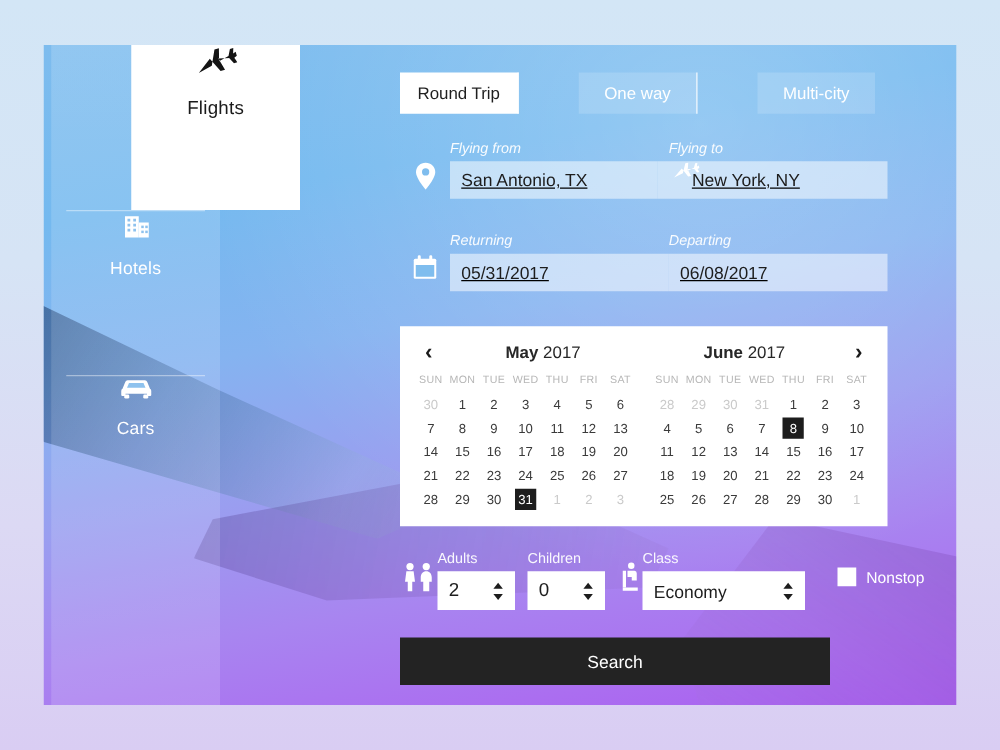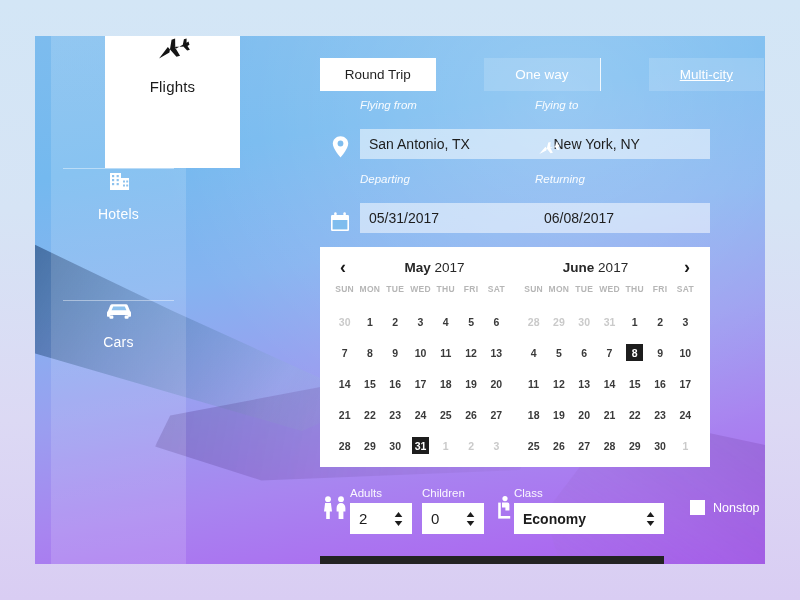--- a/index.html
+++ b/index.html
@@ -121,9 +121,9 @@
   
   .trip-tabs {
     display: flex;
-    width: 444px;
+    width: 380px;
     height: 33px;
-    margin-bottom: 8px;
+    margin-bottom: 22px;
     gap: 48px;
   }
   .trip-tab {

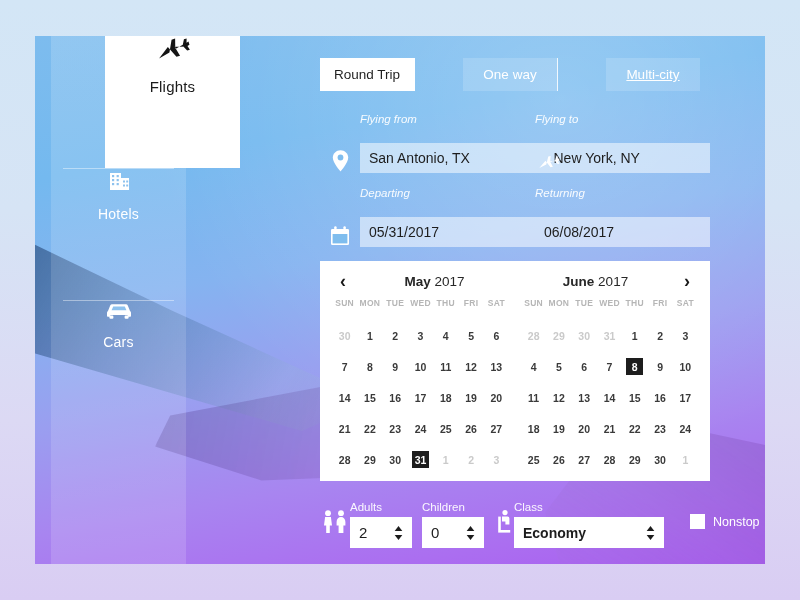--- a/index.html
+++ b/index.html
@@ -137,7 +137,7 @@
     border-right: 1px solid rgba(255,255,255,0.85);
     cursor: pointer;
   }
-  .trip-tab:last-child { border-right: none; text-decoration: underline; }
+  .trip-tab:last-child { border-right: none; }
   .trip-tab.active {
     background: #ffffff;
     color: #1f1f1f;

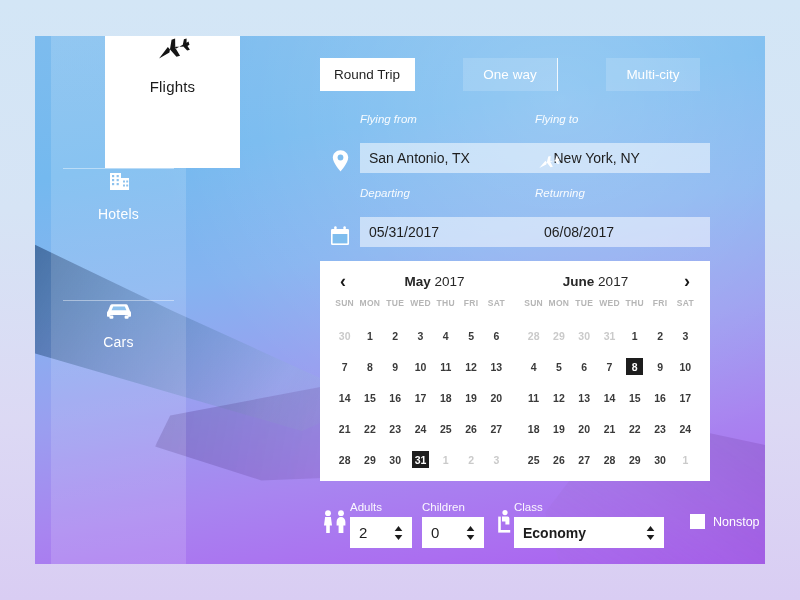--- a/index.html
+++ b/index.html
@@ -158,8 +158,9 @@
   }
   .field-inputs {
     display: flex;
-    align-items: flex-end;
+    align-items: flex-start;
     height: 44px;
+    text-decoration: underline;
   }
   .field-lead-icon {
     width: 40px;

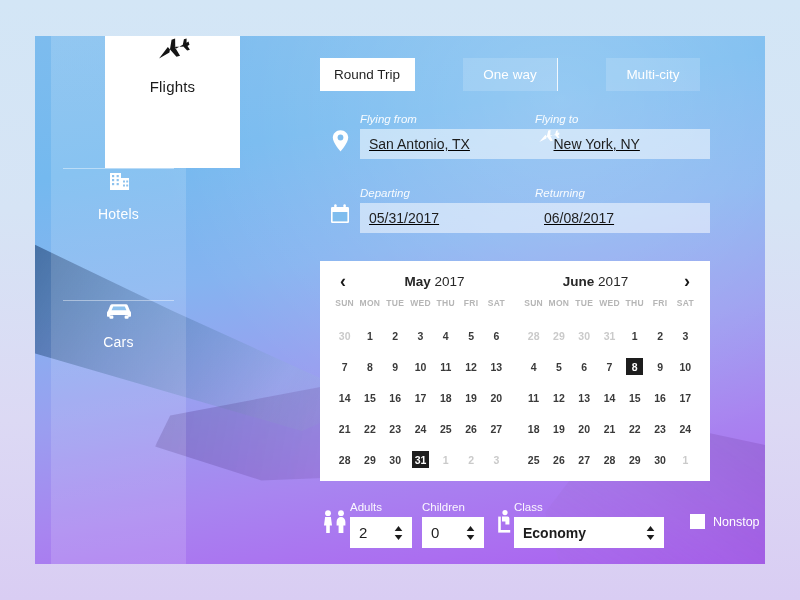--- a/index.html
+++ b/index.html
@@ -420,8 +420,8 @@
 
     <div class="field-row">
       <div class="field-labels">
+        <span class="lbl">Returning</span>
         <span class="lbl">Departing</span>
-        <span class="lbl">Returning</span>
       </div>
       <div class="field-inputs">
         <span class="field-lead-icon">

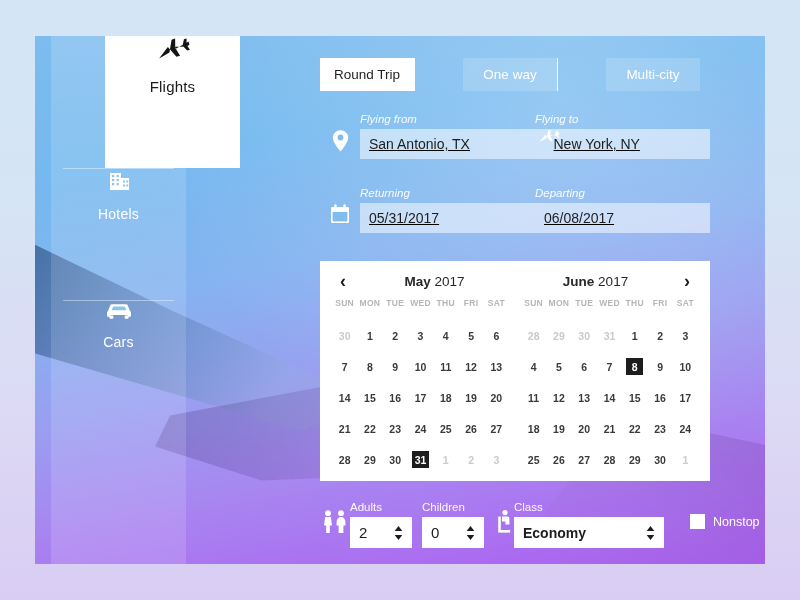--- a/index.html
+++ b/index.html
@@ -71,7 +71,7 @@
   
   .sidebar {
     position: absolute;
-    left: 16px; top: 0;
+    left: 6px; top: 0;
     width: 135px; height: 100%;
     background: linear-gradient(180deg, rgba(255,255,255,0.16) 0%, rgba(255,255,255,0.13) 50%, rgba(255,255,255,0.14) 100%);
     z-index: 3;

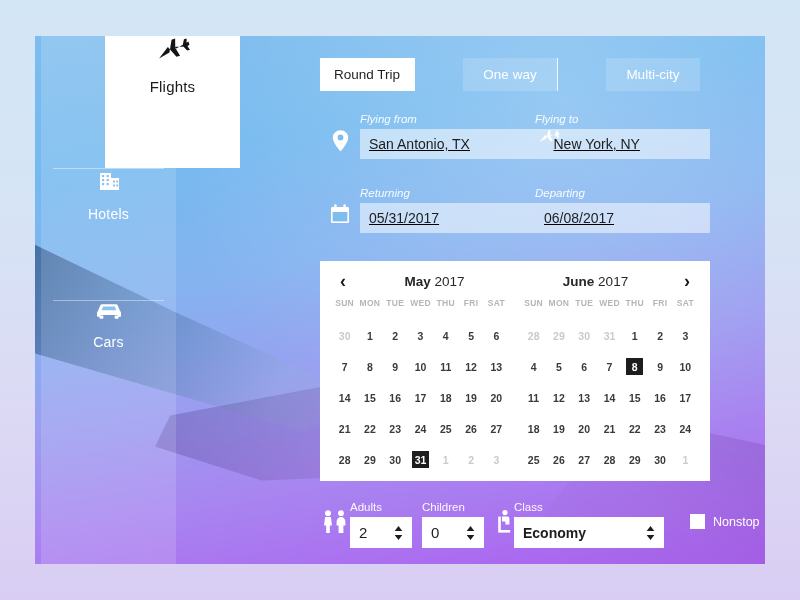--- a/index.html
+++ b/index.html
@@ -227,8 +227,7 @@
   .cal-grid {
     display: grid;
     grid-template-columns: repeat(7, 1fr);
-    row-gap: 14px;
-    font-weight: bold;
+    row-gap: 2px;
   }
   .dow {
     text-align: center;

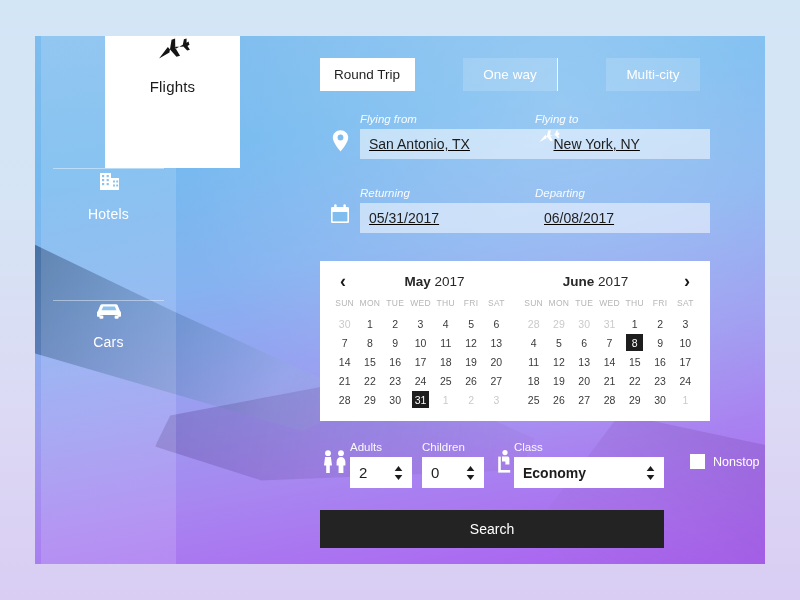--- a/index.html
+++ b/index.html
@@ -287,7 +287,7 @@
   }
   .stepper.adults { width: 62px; }
   .stepper.children { width: 62px; }
-  .stepper.class-select { width: 150px; font-size: 14px; font-weight: bold; }
+  .stepper.class-select { width: 130px; font-size: 14px; }
   .stepper .caret {
     position: absolute;
     right: 9px;

